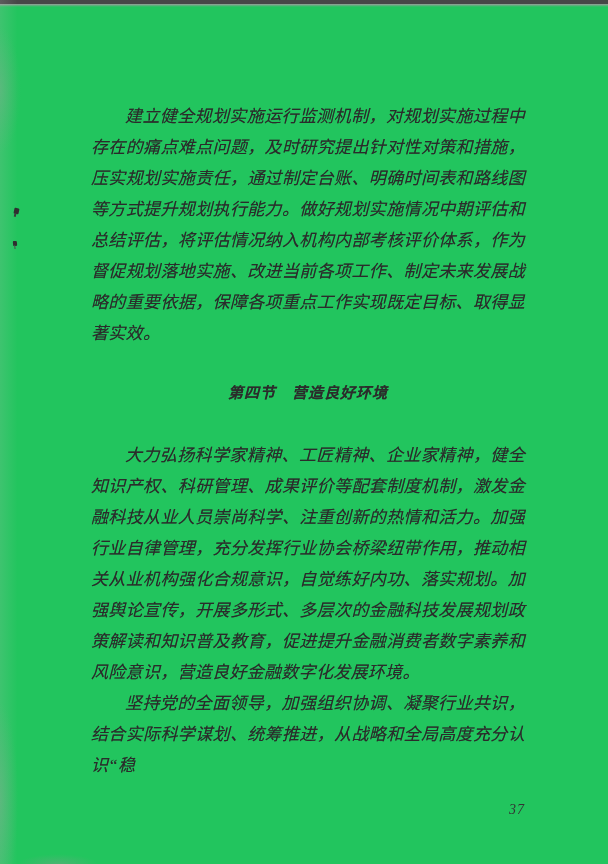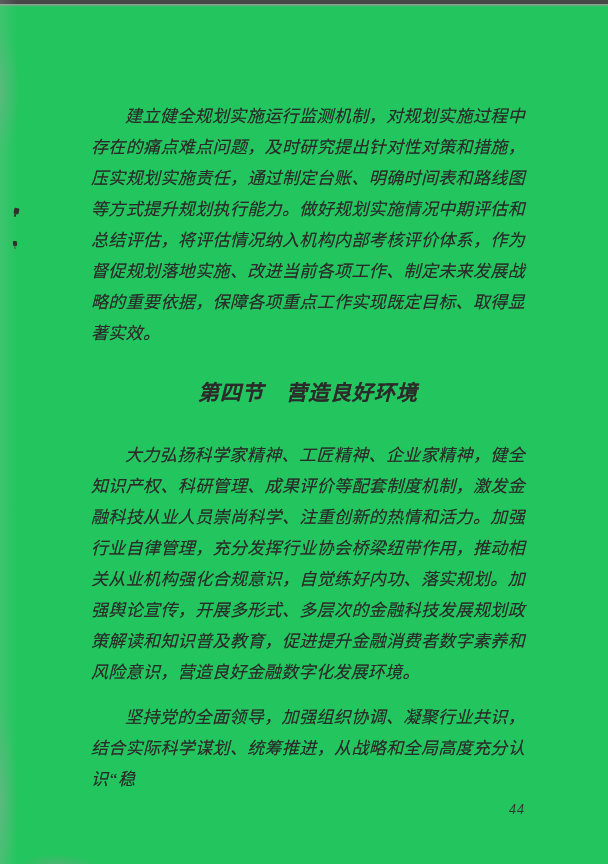--- a/index.html
+++ b/index.html
@@ -93,7 +93,7 @@
     margin: 29px 0 31px 0;
     text-align: center;
     text-indent: 0;
-    font-size: 21px;
+    font-size: 15px;
     letter-spacing: 1px;
   }
   .para-after-heading {

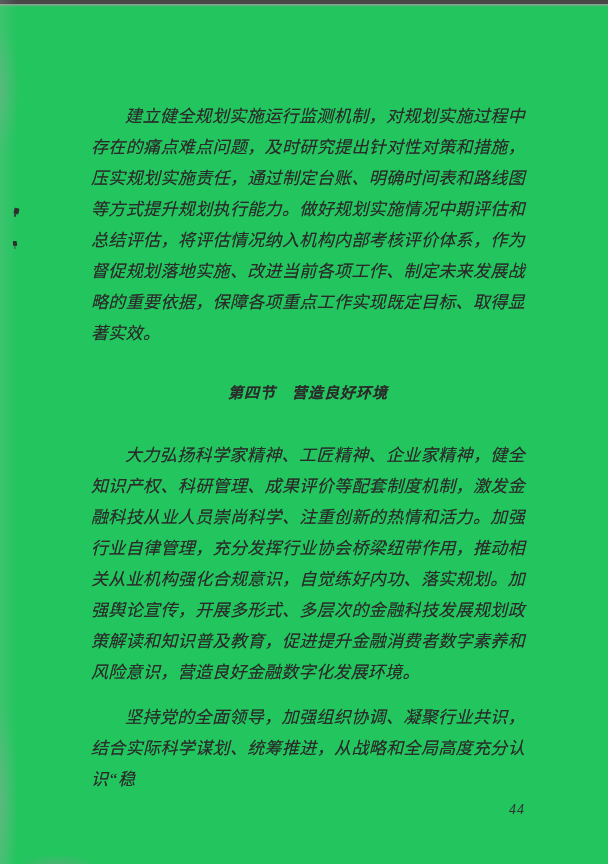--- a/index.html
+++ b/index.html
@@ -97,7 +97,7 @@
     letter-spacing: 1px;
   }
   .para-after-heading {
-    margin-top: 14px;
+    margin-top: 0;
   }
   .page-number {
     position: absolute;

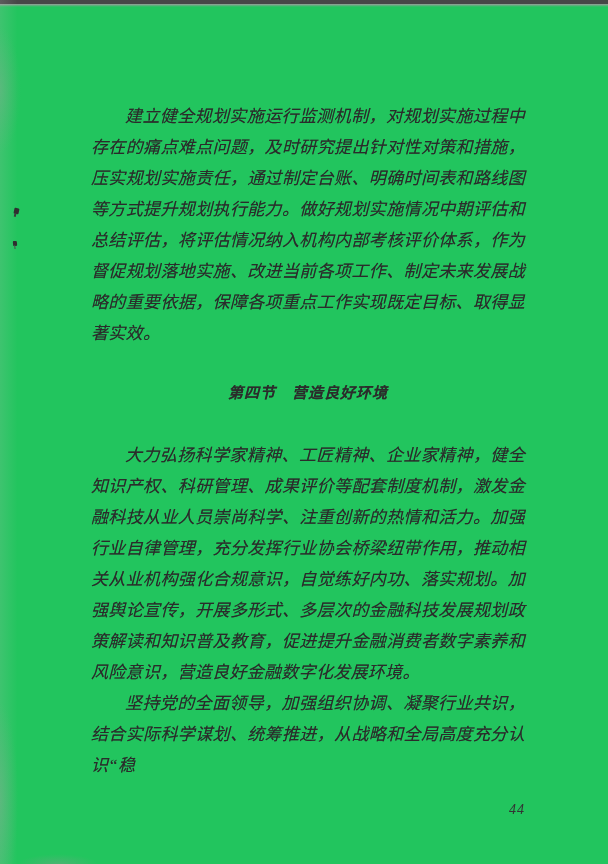--- a/index.html
+++ b/index.html
@@ -135,7 +135,7 @@
     <p class="para para-after-heading">坚持党的全面领导，加强组织协调、凝聚行业共识，结合实际科学谋划、统筹推进，从战略和全局高度充分认识“稳</p>
   </div>
 
-  <div class="page-number">44</div>
+  <div class="page-number">37</div>
 
 </div>
 

